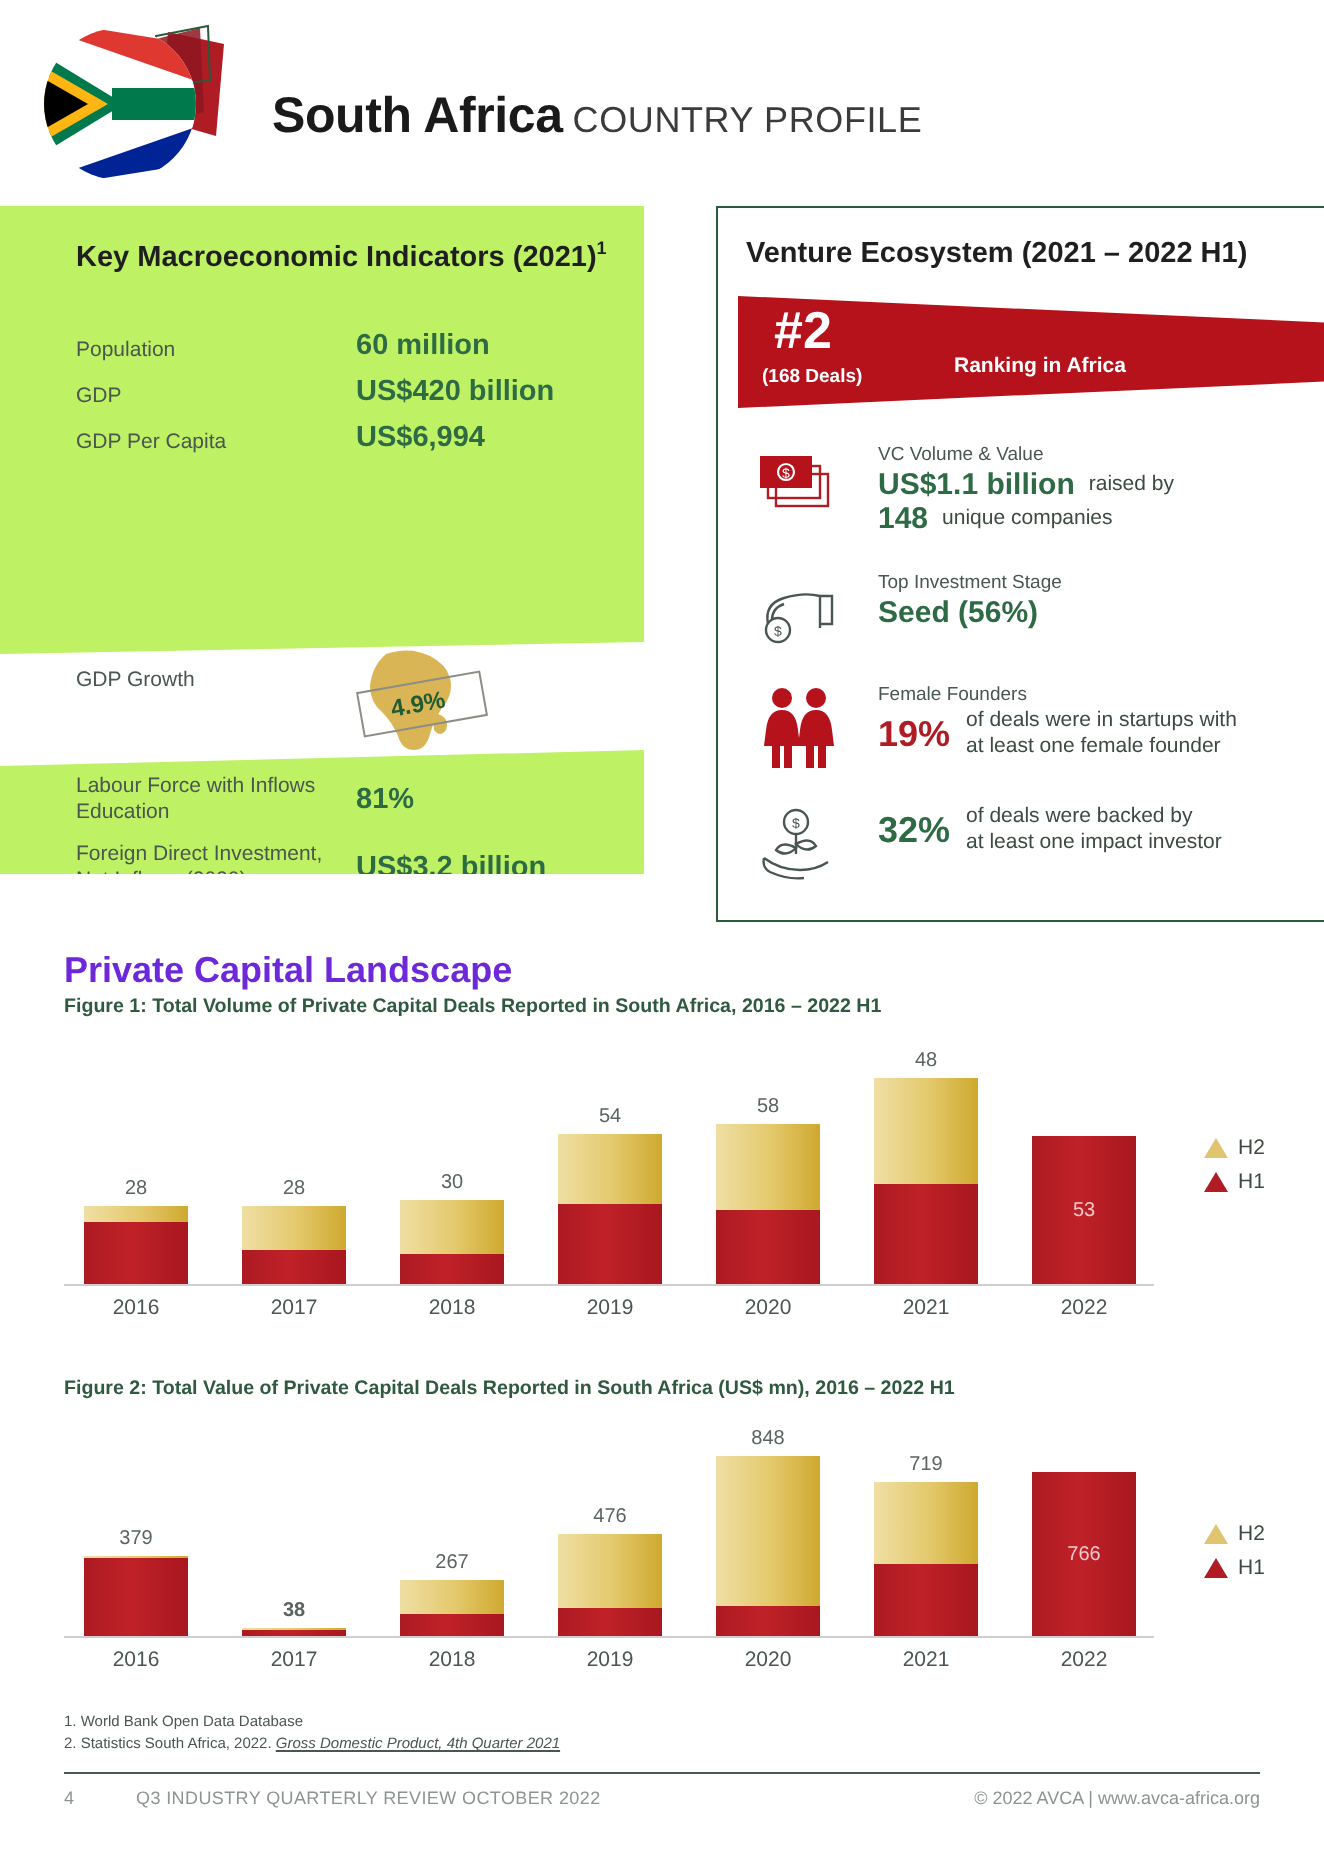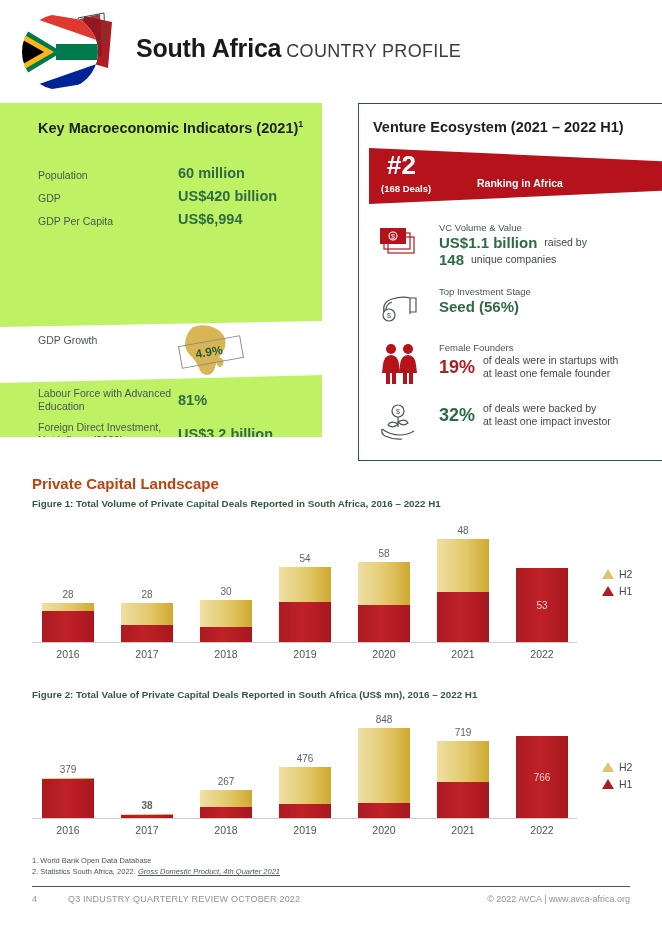--- a/index.html
+++ b/index.html
@@ -15,7 +15,7 @@
   
   .header { position: absolute; left: 0; top: 0; width: 662px; height: 100px; }
   .logo-wrap { position: absolute; left: 16px; top: 10px; width: 110px; height: 82px; }
-  .title-block { position: absolute; left: 136px; top: 34px; white-space: nowrap; }
+  .title-block { position: absolute; left: 136px; top: 44px; white-space: nowrap; }
   .title-main {
     font-size: 25px; font-weight: bold; color: #1a1a1a; letter-spacing: -0.2px;
   }

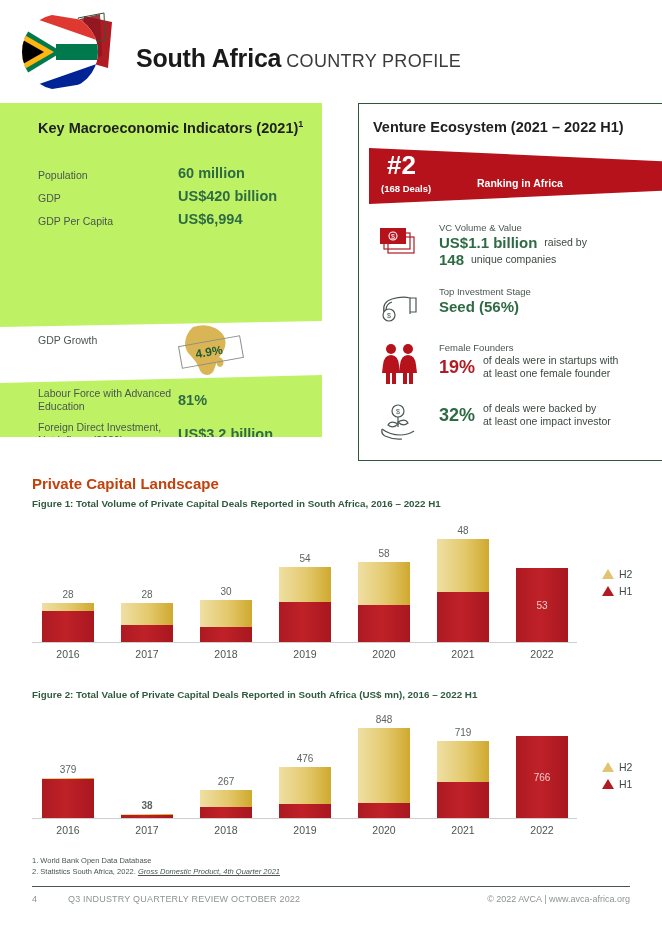--- a/index.html
+++ b/index.html
@@ -210,7 +210,7 @@
 
   <div class="macro-rows2">
     <div class="macro-row2">
-      <span class="macro-label2">Labour Force with Advanced Education</span>
+      <span class="macro-label2">Labour Force with Inflows Education</span>
       <span class="macro-value2">81%</span>
     </div>
     <div class="macro-row2" style="margin-top:6px;">

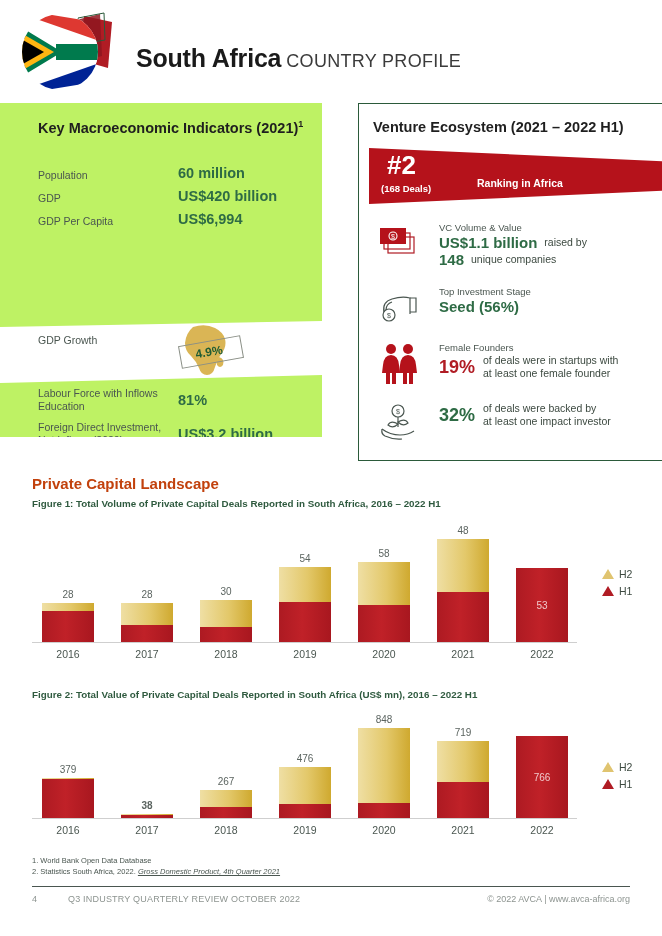--- a/index.html
+++ b/index.html
@@ -96,7 +96,7 @@
   
   .sec-title {
     position: absolute; left: 32px; top: 475px;
-    font-size: 15px; font-weight: bold; color: #c2410c;
+    font-size: 18px; font-weight: bold; color: #6d28d9;
   }
   .fig-title { position: absolute; left: 32px; font-size: 9.8px; font-weight: bold; color: #2f5a3f; }
   #fig1-title { top: 498px; }

